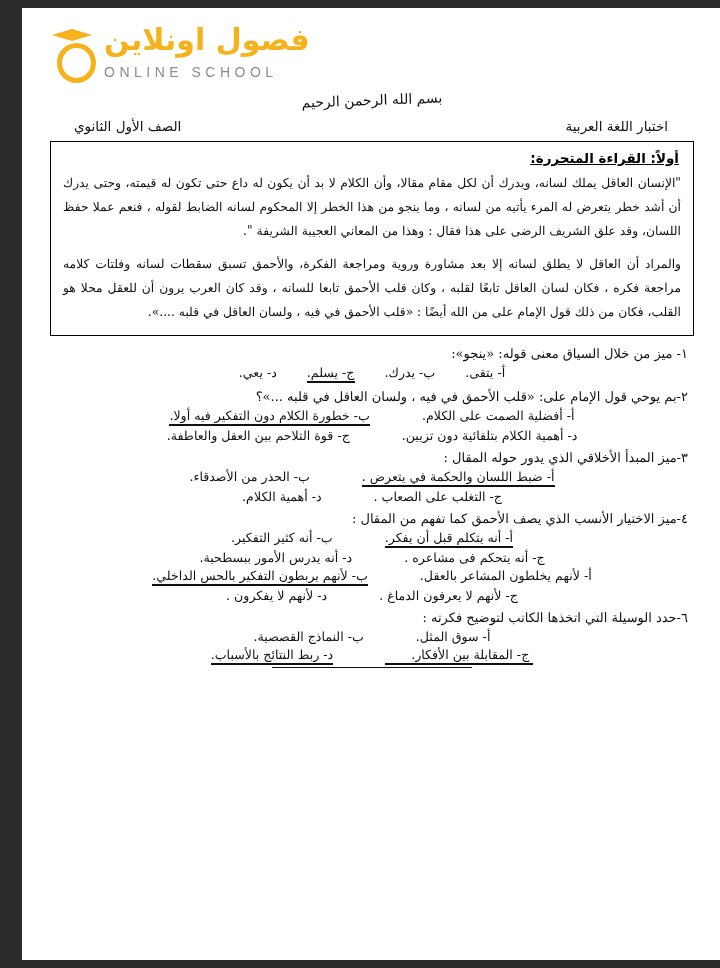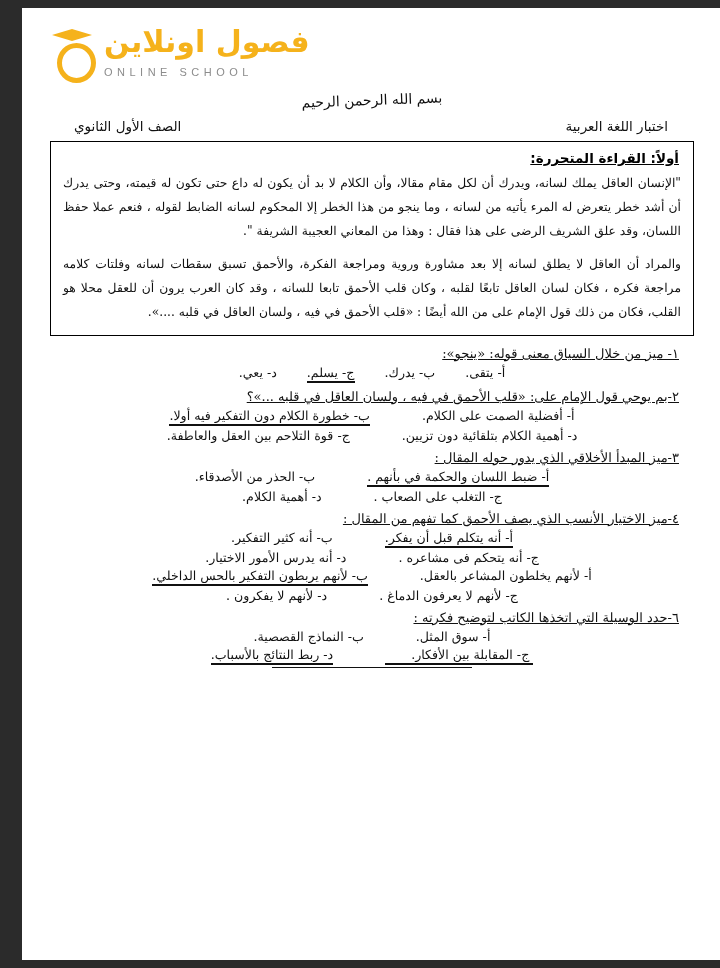--- a/index.html
+++ b/index.html
@@ -42,7 +42,7 @@
     letter-spacing:1px;
   }
   .logo-en{
-    font-size:11px;color:#8c8c8c;letter-spacing:4.5px;
+    font-size:14px;color:#8c8c8c;letter-spacing:4.5px;
     margin-top:10px;
     font-family:"Liberation Sans",sans-serif;
   }

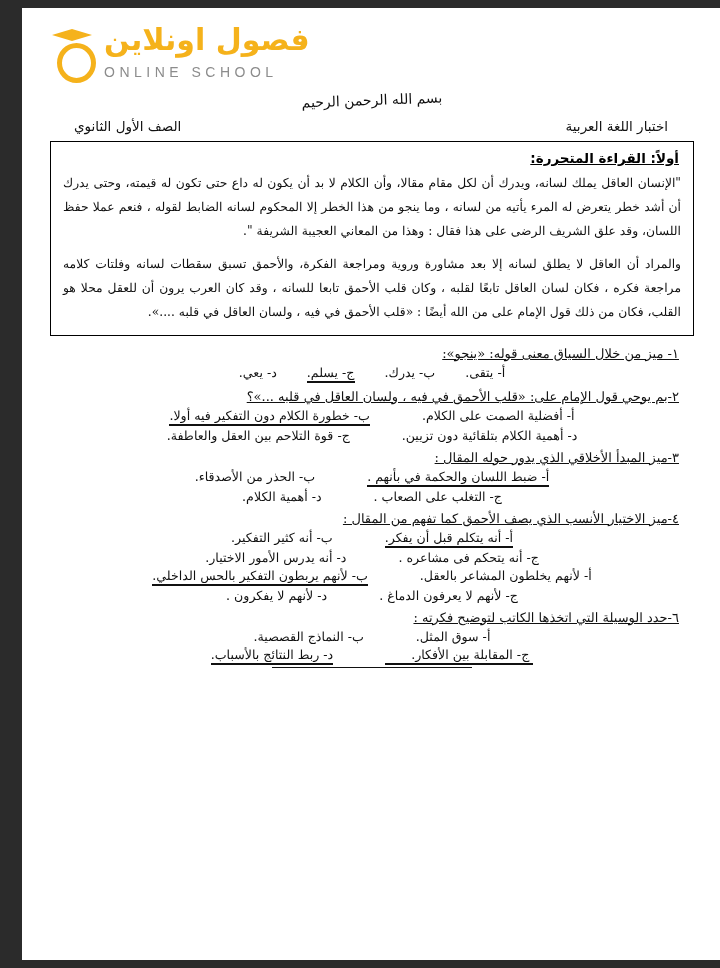--- a/index.html
+++ b/index.html
@@ -89,9 +89,8 @@
   .q-text{
     font-size:13px;color:#111;
     text-align:right;
-    margin:6px 9px 4px 0;
-    font-family:"DejaVu Serif",serif;
-    text-decoration:underline;
+    margin:6px 0 4px 0;
+    font-family:"DejaVu Serif",serif;
   }
   .opt-row{
     display:flex;flex-direction:row;

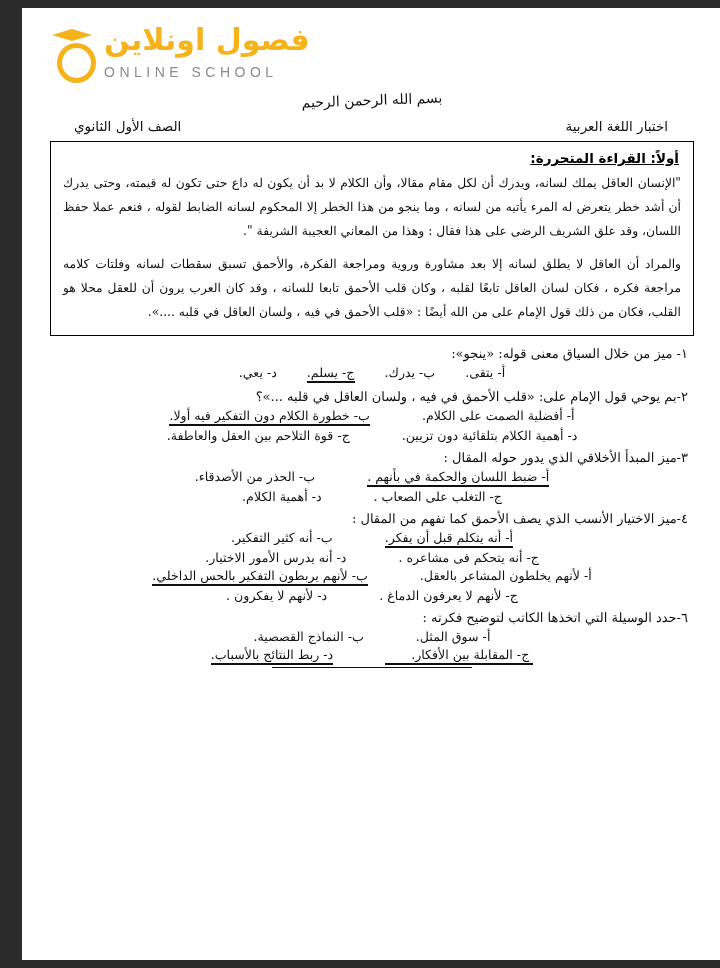--- a/index.html
+++ b/index.html
@@ -174,7 +174,7 @@
     <div class="q">
       <div class="q-text">٣-ميز المبدأ الأخلاقي الذي يدور حوله المقال :</div>
       <div class="opt-row two">
-        <span class="opt ul">أ- ضبط اللسان والحكمة في بأنهم .</span>
+        <span class="opt ul">أ- ضبط اللسان والحكمة في يتعرض .</span>
         <span class="opt">ب- الحذر من الأصدقاء.</span>
       </div>
       <div class="opt-row two">

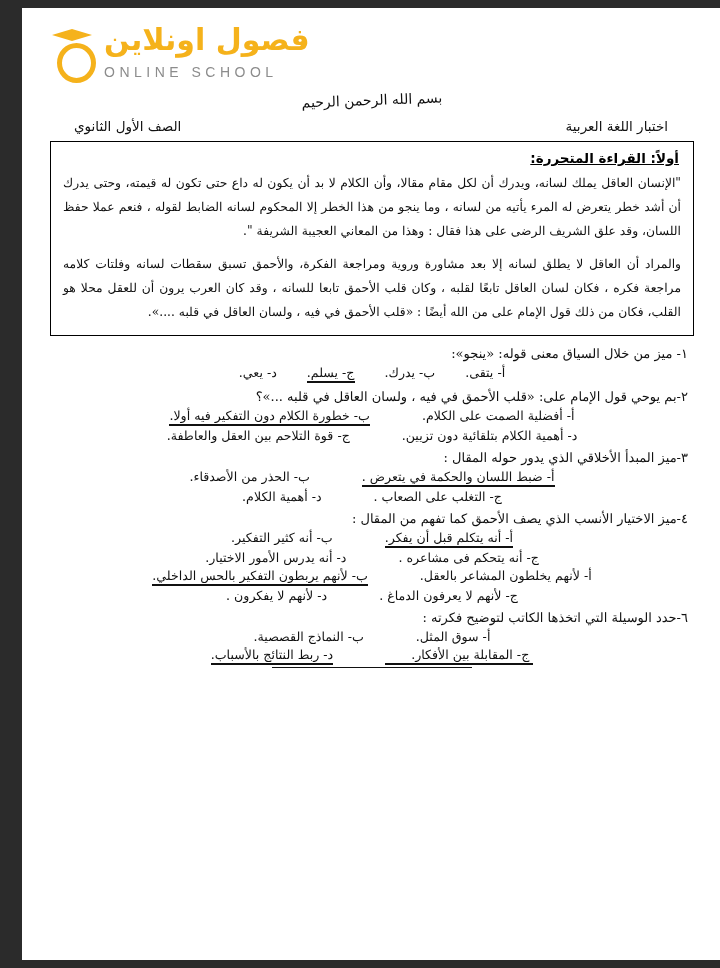--- a/index.html
+++ b/index.html
@@ -191,7 +191,7 @@
       </div>
       <div class="opt-row two">
         <span class="opt">ج- أنه يتحكم فى مشاعره .</span>
-        <span class="opt">د- أنه يدرس الأمور الاختيار.</span>
+        <span class="opt">د- أنه يدرس الأمور ببسطحية.</span>
       </div>
     </div>
 

